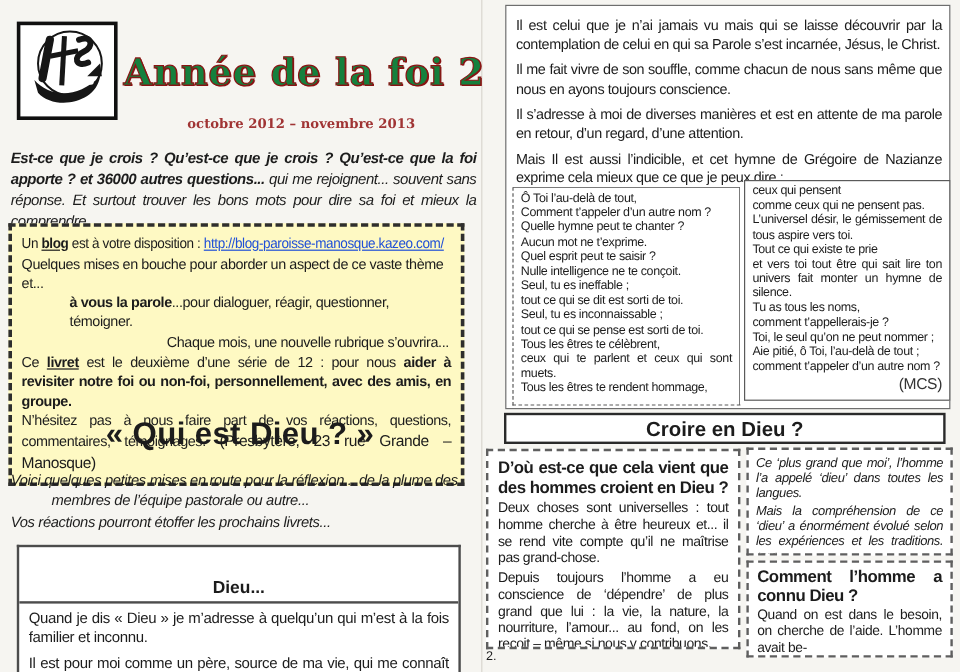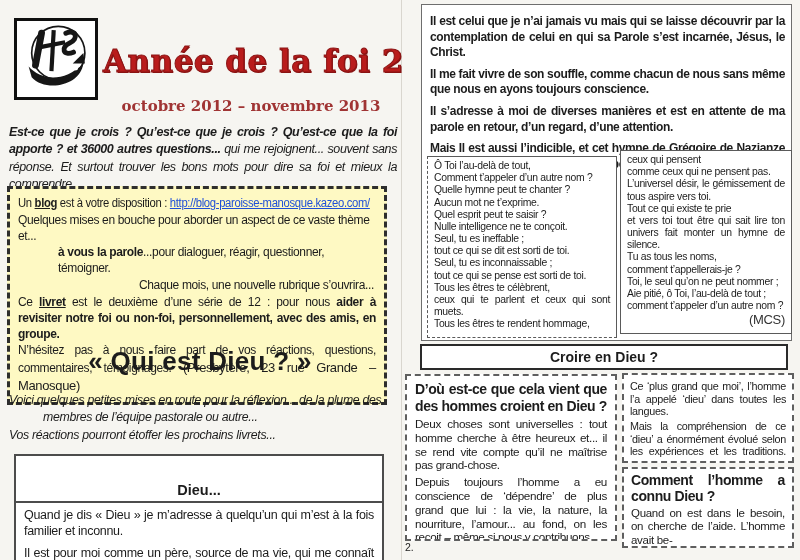--- a/index.html
+++ b/index.html
@@ -77,7 +77,7 @@
     border:1px solid #6e6e6e;background:#fff;
   }
   .top-box .tp{margin:0;padding:0 6px 0 8px;font-size:12px;letter-spacing:-.35px;line-height:1.3;text-align:justify;}
-  .tp-wrap{padding-top:9px;font-weight:bold;}
+  .tp-wrap{padding-top:9px;}
   .top-box .tp + .tp{margin-top:6px;}
   .hymn{
     position:absolute;box-sizing:border-box;background:#fff;overflow:hidden;

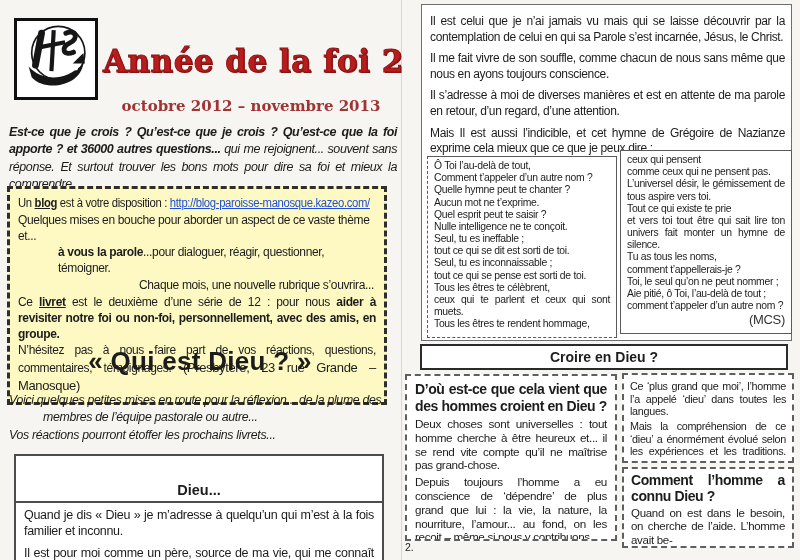--- a/index.html
+++ b/index.html
@@ -24,7 +24,7 @@
     text-align:center;white-space:nowrap;
     font-family:"DejaVu Serif", serif;font-weight:bold;
     font-size:31px;letter-spacing:.5px;line-height:1;
-    color:#b91c1c;-webkit-text-stroke:1px #8a1414;
+    color:#15803d;-webkit-text-stroke:1px #8a1414;
     text-shadow:1px 1px 0 #8a1414;
   }
   .subtitle{

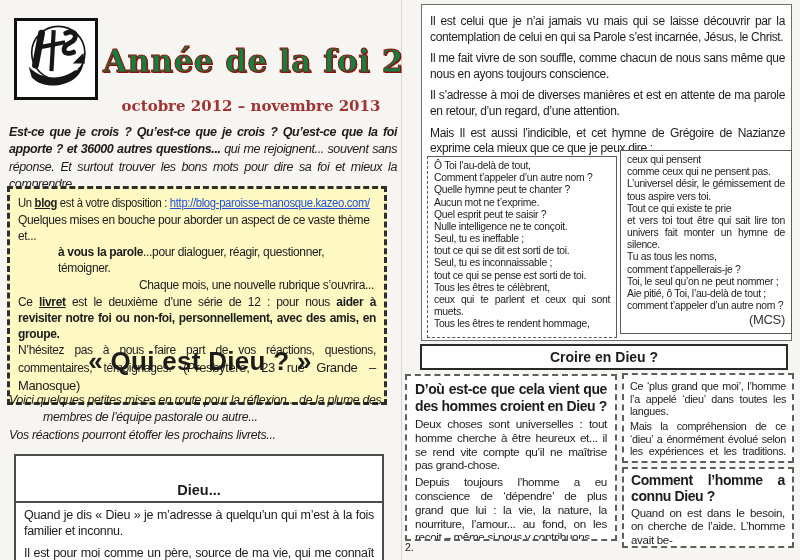--- a/index.html
+++ b/index.html
@@ -29,7 +29,7 @@
   }
   .subtitle{
     position:absolute;left:103px;top:97px;width:296px;text-align:center;
-    font-family:"DejaVu Serif", serif;font-size:15px;font-weight:bold;
+    font-family:"DejaVu Serif", serif;font-size:11px;font-weight:bold;
     color:#a03434;
   }
   .intro{

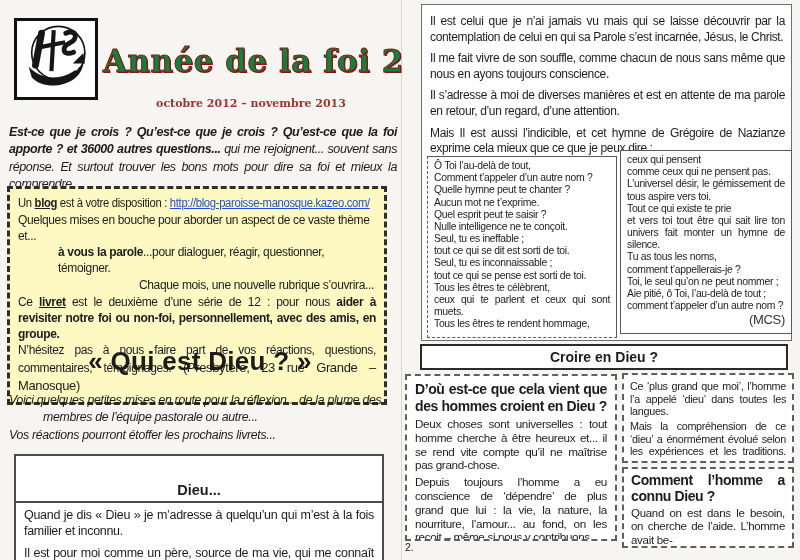--- a/index.html
+++ b/index.html
@@ -97,7 +97,7 @@
   .croire-box{
     position:absolute;left:420px;top:344px;width:368px;height:26px;box-sizing:border-box;
     border:2px solid #2a2a2a;background:#fff;
-    text-align:center;font-weight:bold;font-size:14px;line-height:23px;
+    text-align:center;font-weight:bold;font-size:17px;line-height:23px;
   }
   .zigzag{
     position:absolute;box-sizing:border-box;background:#fff;overflow:hidden;

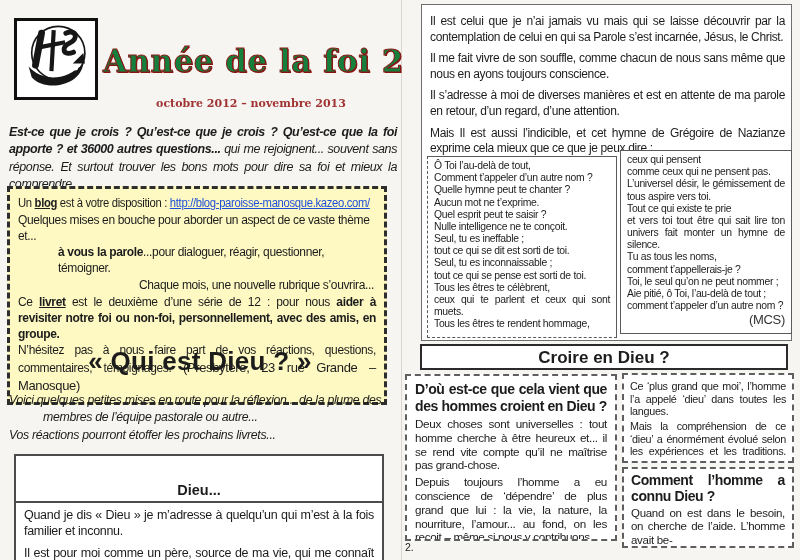--- a/index.html
+++ b/index.html
@@ -109,7 +109,7 @@
   }
   .col-p{margin:3px 0 0 0;font-size:11.7px;letter-spacing:-.35px;line-height:1.18;text-align:justify;}
   .plus-grand-box{left:622px;top:373px;width:172px;height:90px;padding:3px 6px;}
-  .plus-grand-box .col-p{font-size:10.8px;letter-spacing:-.3px;line-height:1.17;margin-top:2px;}
+  .plus-grand-box .col-p{font-size:10.8px;letter-spacing:-.3px;line-height:1.17;margin-top:2px;font-style:italic;}
   .credit{font-size:8.5px;}
   .comment-box{left:622px;top:467px;width:172px;height:81px;padding:3px 7px;}
   .comment-box .col-heading{font-size:14px;line-height:1.15;}

